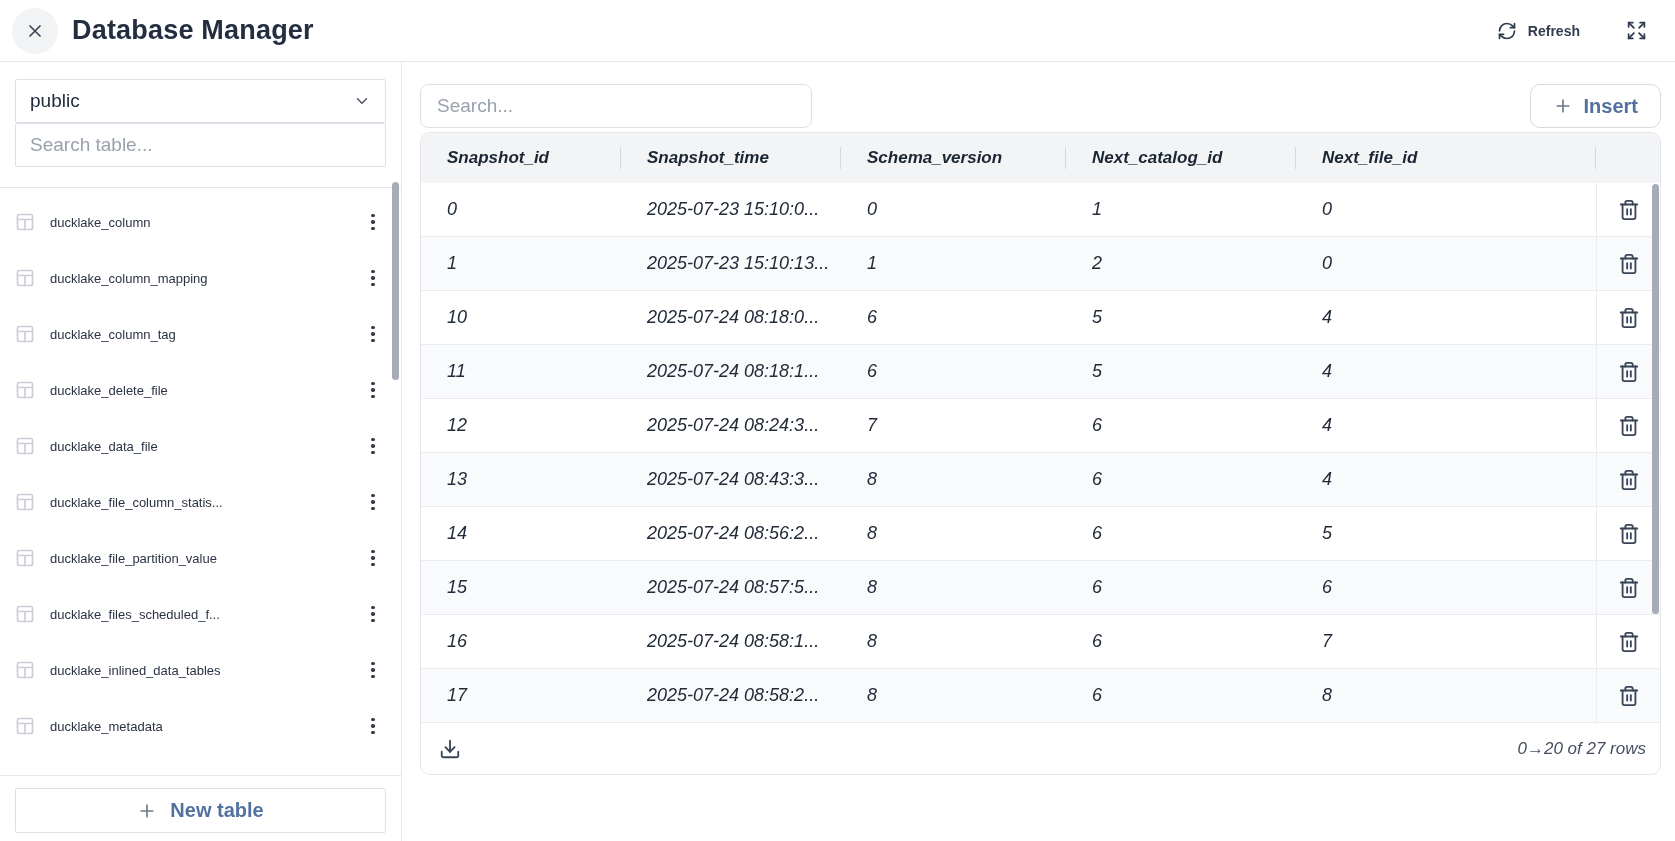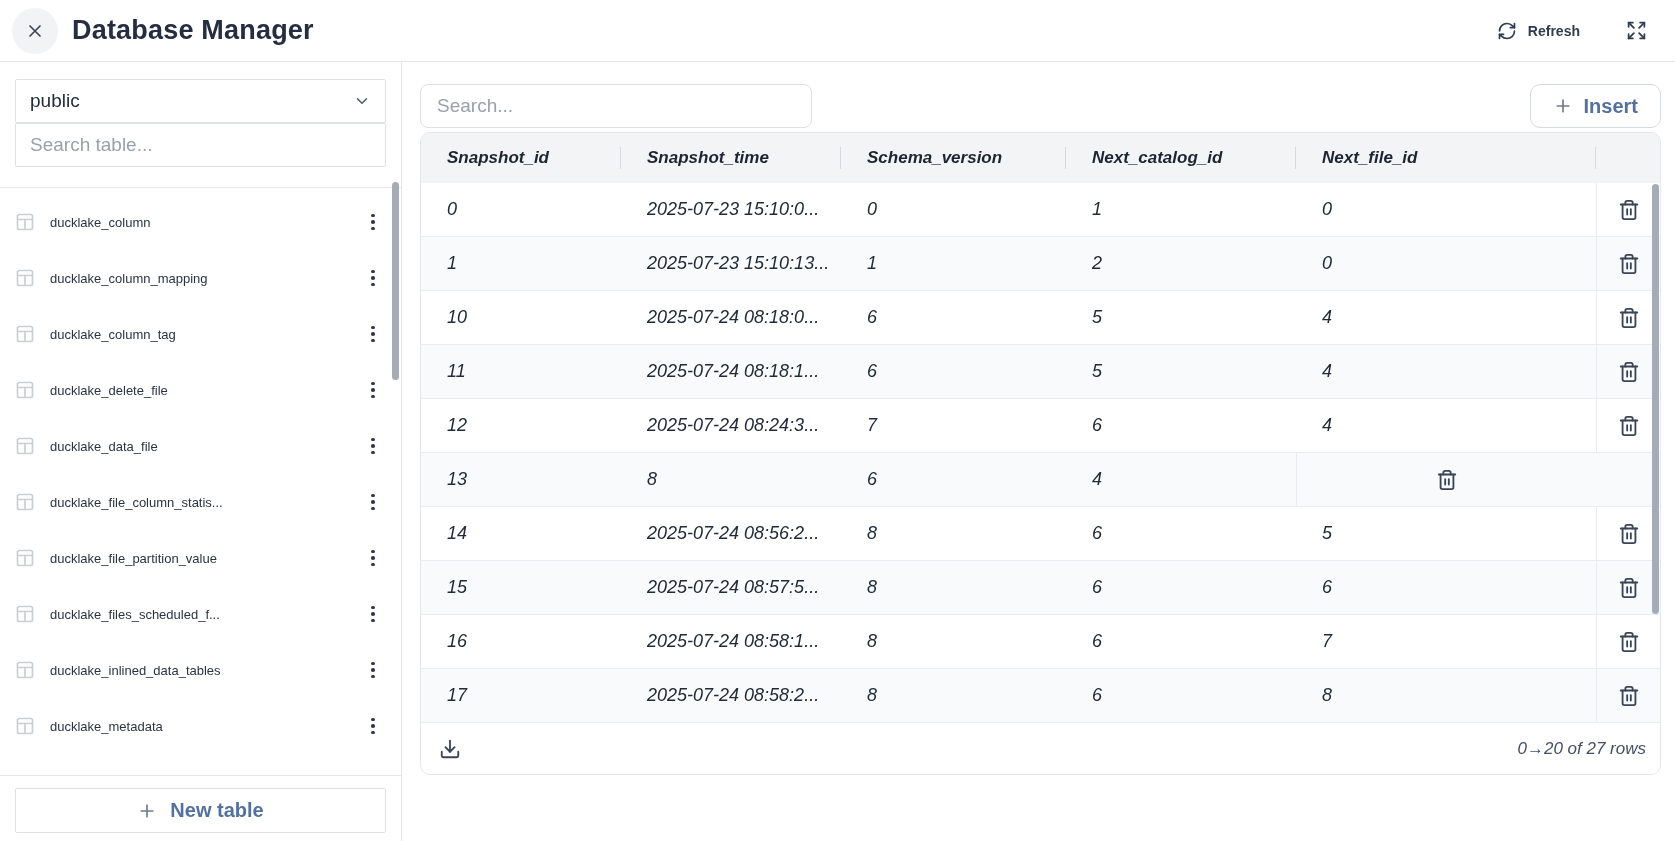--- a/index.html
+++ b/index.html
@@ -468,6 +468,7 @@
 
   <div class="grid-cols grid-row">
     <div class="cell">13</div>
+            <div class="cell">2025-07-24 08:43:3...</div>
             <div class="cell">8</div>
             <div class="cell">6</div>
             <div class="cell">4</div>

